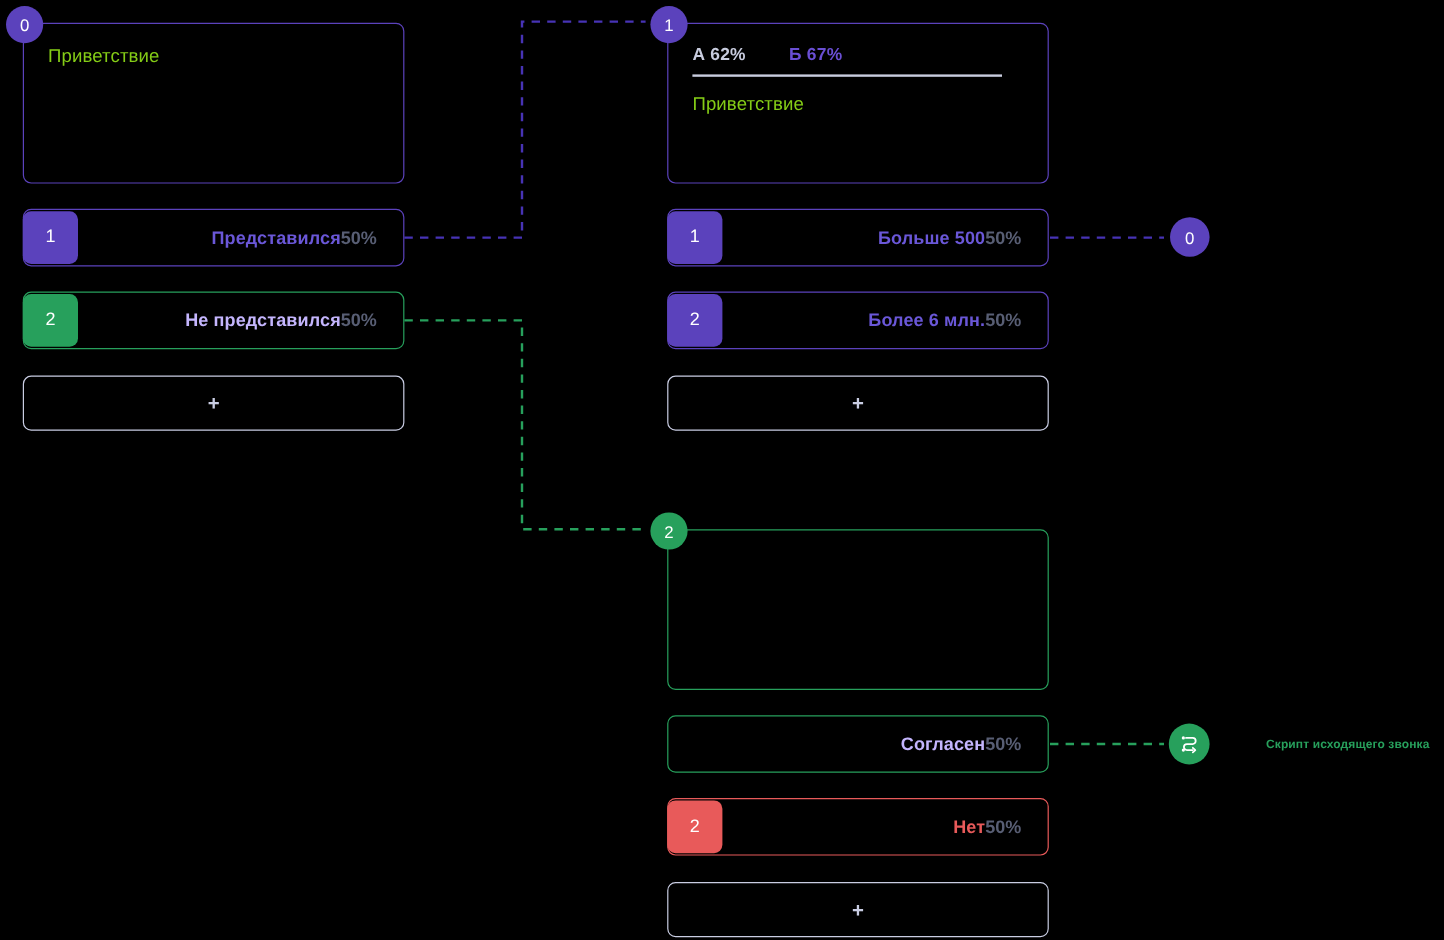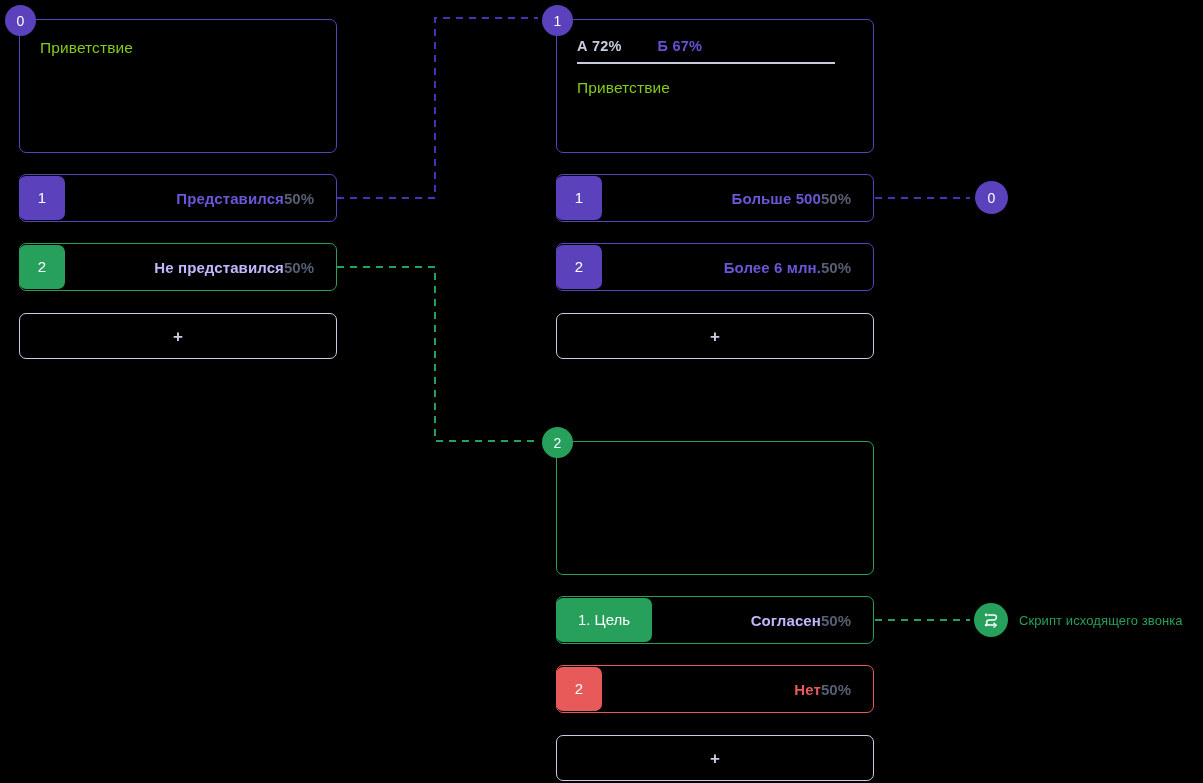--- a/index.html
+++ b/index.html
@@ -246,7 +246,7 @@
     <div class="card">
       <div class="node-badge">1</div>
       <div class="ab-row">
-        <span class="ab-a">А 72%</span>
+        <span class="ab-a">А 62%</span>
         <span class="ab-b">Б 67%</span>
       </div>
       <div class="ab-rule"></div>

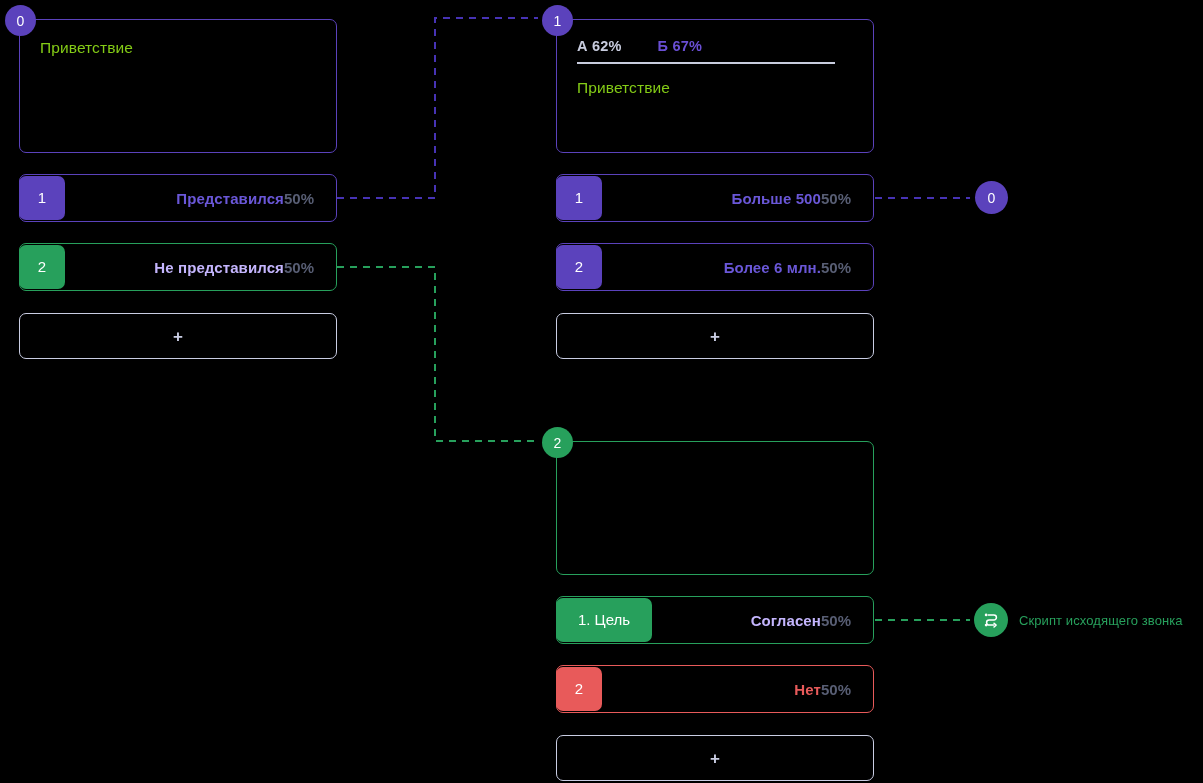--- a/index.html
+++ b/index.html
@@ -275,7 +275,6 @@
   </div>
 
   <div class="pill green" style="left:556px; top:596px;">
-    <div class="pill-num green wide">1. Цель</div>
     <div class="pill-label green">Согласен</div>
     <div class="pill-pct">50%</div>
   </div>

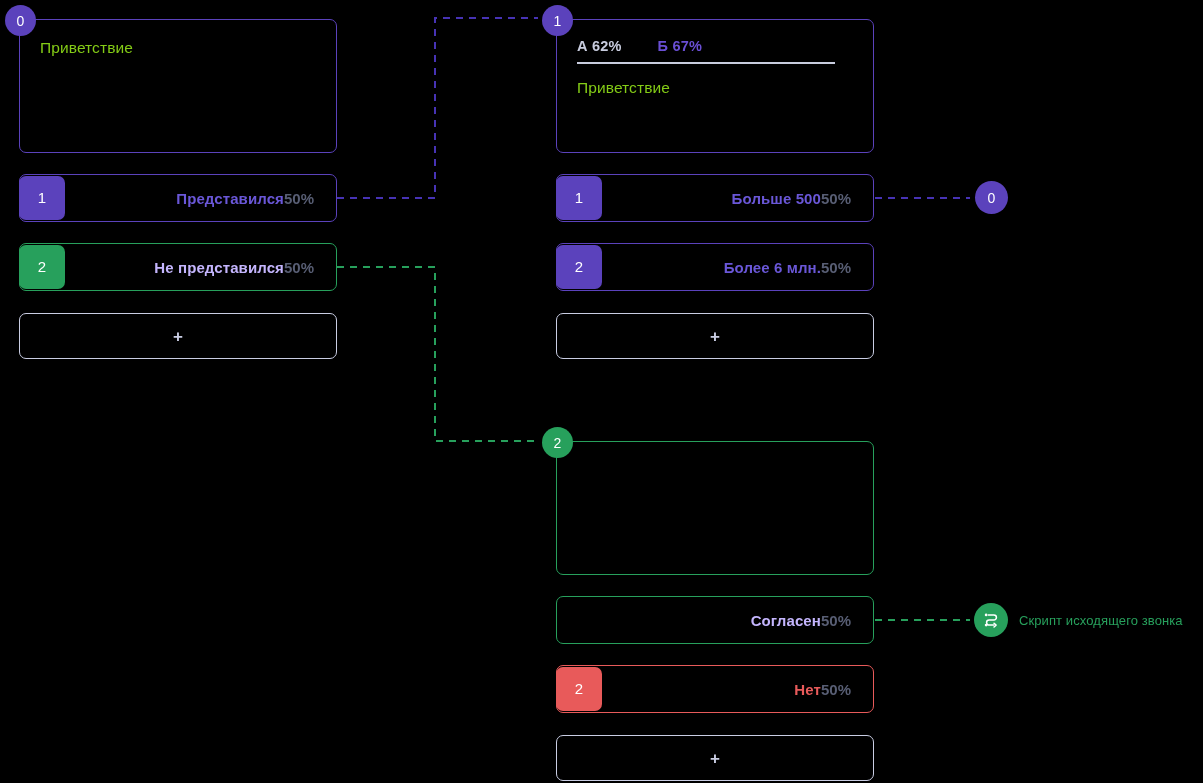--- a/index.html
+++ b/index.html
@@ -198,11 +198,12 @@
     flex: 0 0 auto;
   }
   .script-label {
-    font-size: 13px;
-    font-weight: normal;
+    font-size: 10px;
+    font-weight: bold;
     color: #27A05C;
     white-space: nowrap;
     letter-spacing: 0.1px;
+    margin-left: 36px;
   }
 </style>
 </head>

